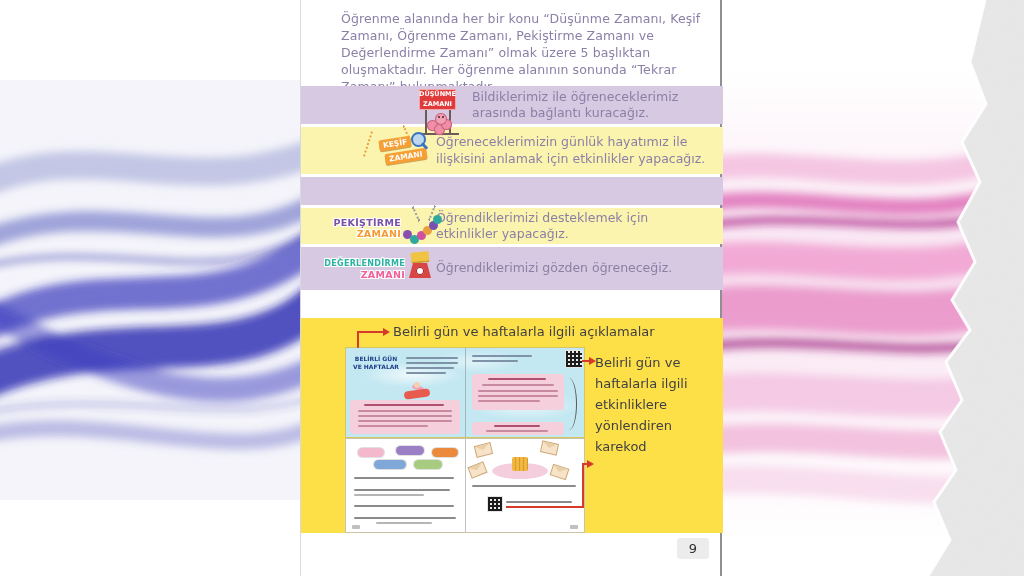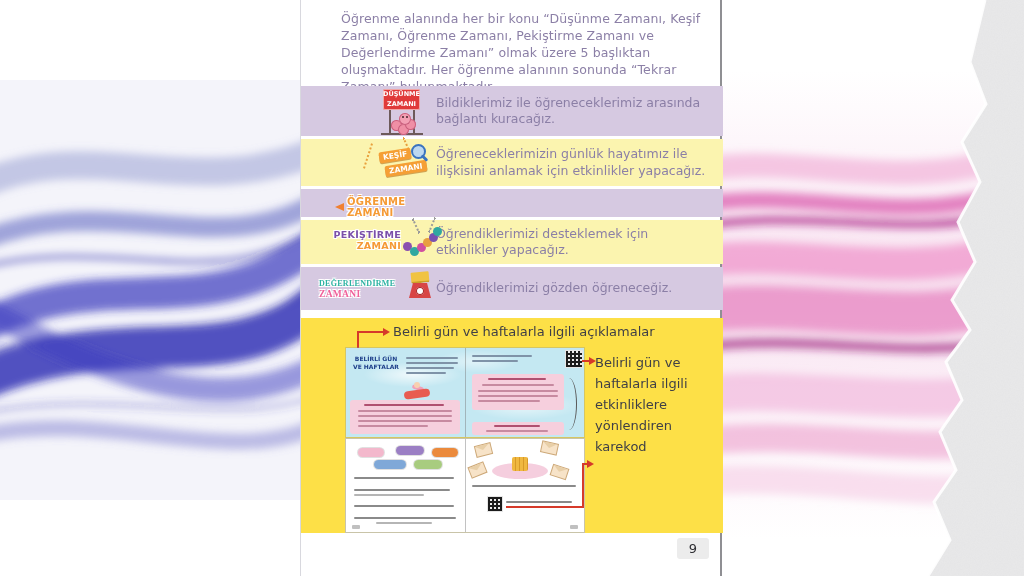--- a/index.html
+++ b/index.html
@@ -179,7 +179,7 @@
 
     <div class="rows">
 
-      <div class="row purple" style="height:50px;">
+      <div class="row purple" style="height:38px;padding-left:36px;">
         <div class="badge">
           <div class="sign">
             <span>DÜŞÜNME</span>

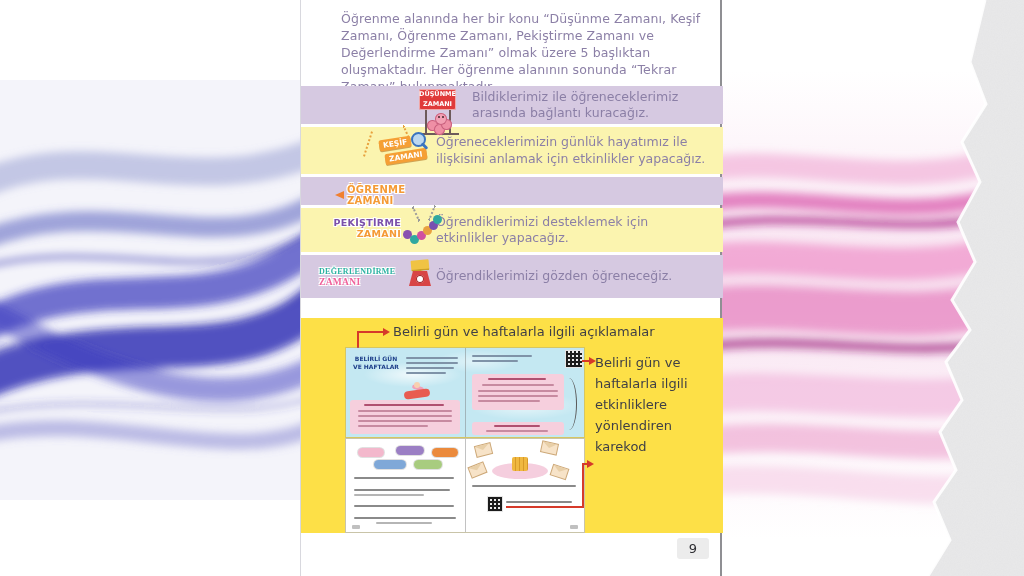--- a/index.html
+++ b/index.html
@@ -217,12 +217,6 @@
       </div>
 
       <div class="row purple" style="height:28px;">
-        <div class="badge">
-          <div class="ogrenme">
-            <span class="mega"></span>
-            <span class="outline-txt">ÖĞRENME ZAMANI</span>
-          </div>
-        </div>
       </div>
 
       <div class="row yellow" style="height:44px;">

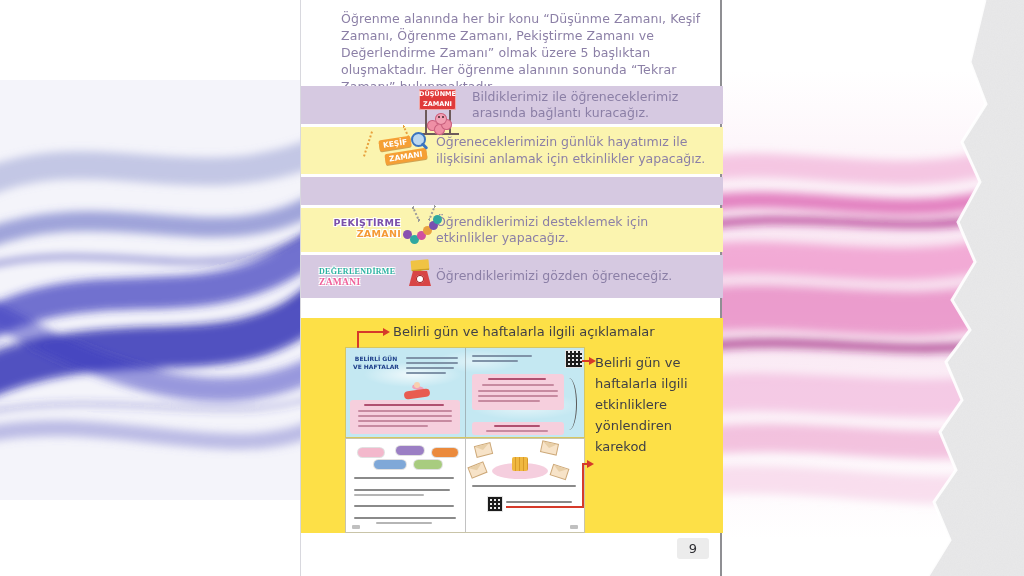--- a/index.html
+++ b/index.html
@@ -219,7 +219,7 @@
       <div class="row purple" style="height:28px;">
       </div>
 
-      <div class="row yellow" style="height:44px;">
+      <div class="row yellow" style="height:36px;">
         <div class="badge">
           <div class="pek">
             <div class="l1 outline-txt">PEKİŞTİRME</div>

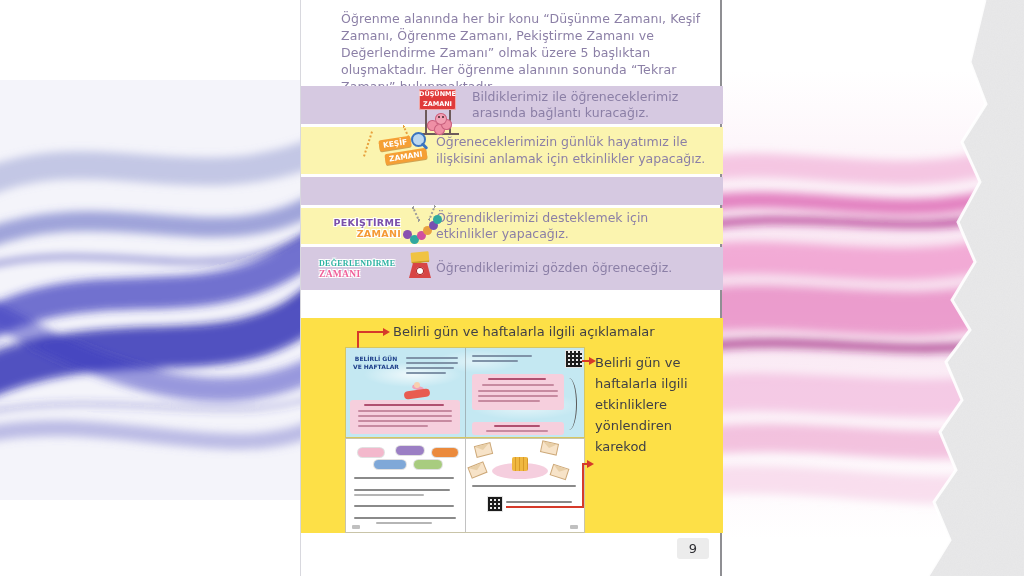--- a/index.html
+++ b/index.html
@@ -56,7 +56,7 @@
   .beads{position:absolute;left:102px;top:6px;width:38px;height:32px;}
 
   
-  .deg{position:absolute;left:18px;top:11px;width:86px;text-align:left;line-height:11px;font-family:Liberation Serif, serif;}
+  .deg{position:absolute;left:18px;top:11px;width:86px;text-align:right;line-height:11px;}
   .deg .l1{color:#2cb2a2;font-size:8px;}
   .deg .l2{color:#f0609a;font-size:9.5px;}
   .scale{position:absolute;left:108px;top:5px;width:22px;height:32px;}

